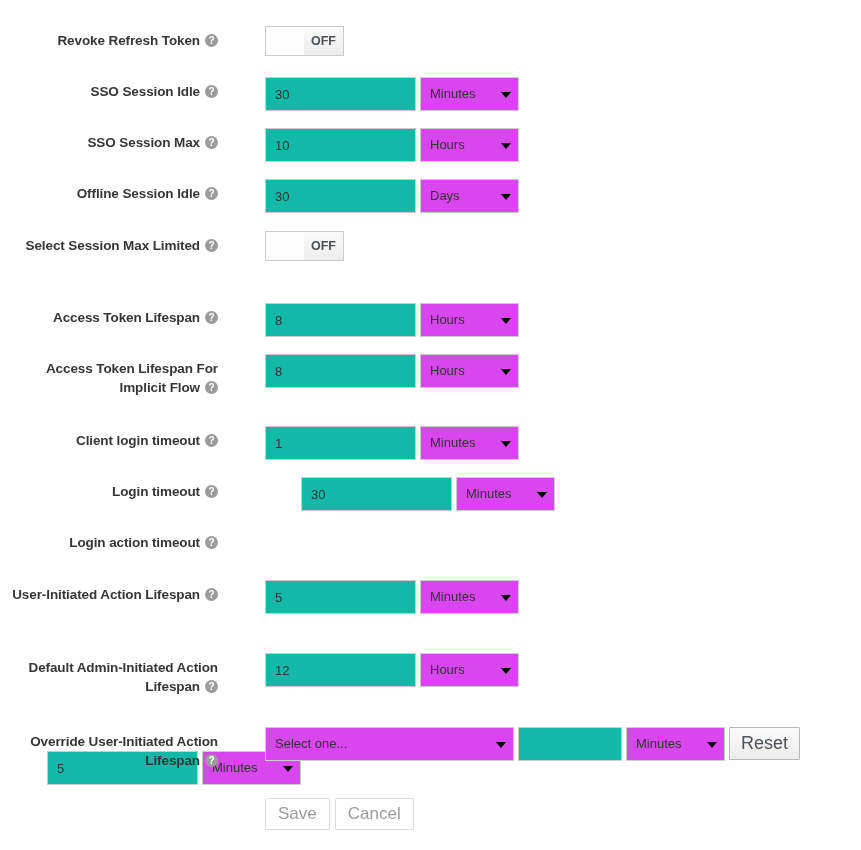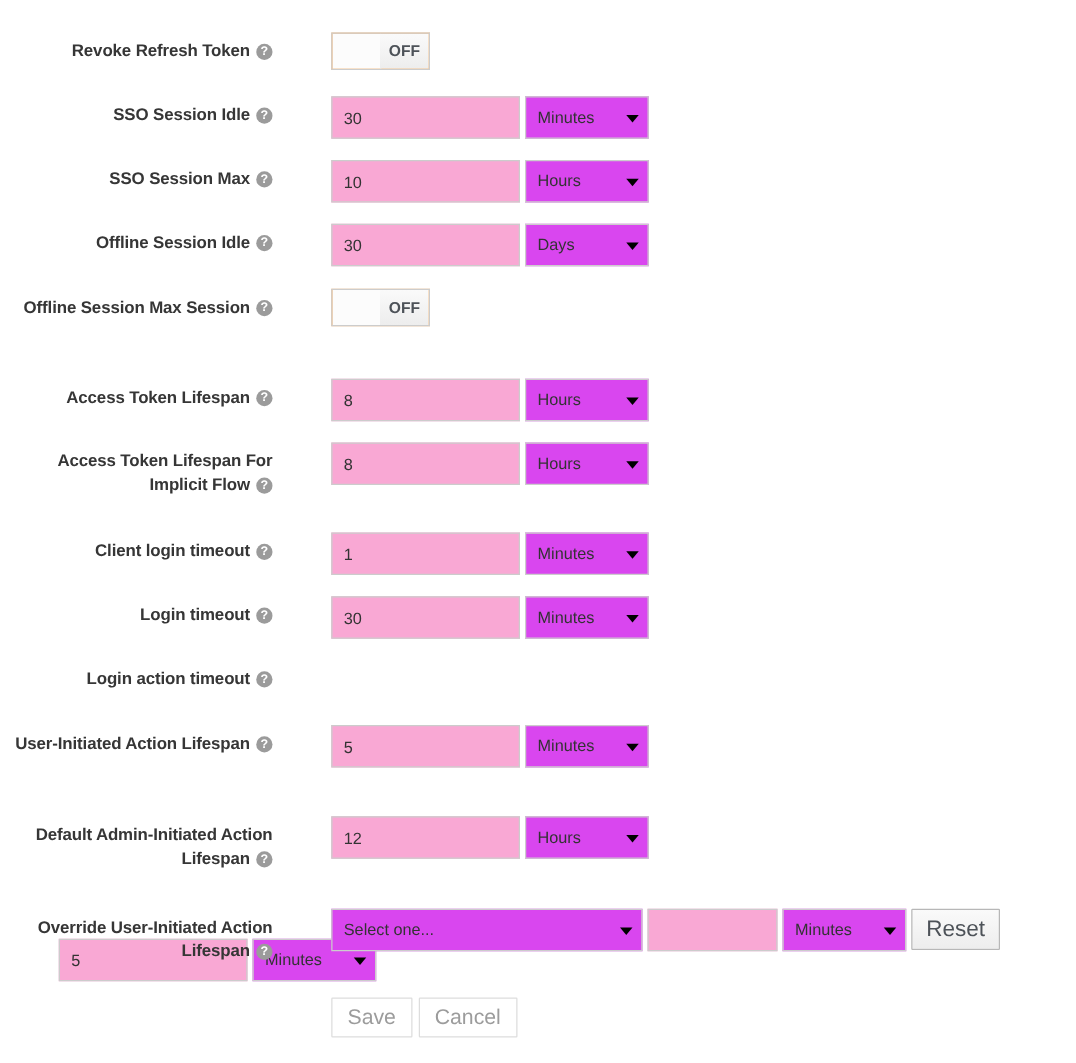--- a/index.html
+++ b/index.html
@@ -74,7 +74,7 @@
     width: 151px;
     height: 34px;
     border: 1px solid #cccccc;
-    background: #f9a8d4;
+    background: #14b8a6;
     color: #333333;
     font-family: "Liberation Sans", "DejaVu Sans", sans-serif;
     font-size: 13px;

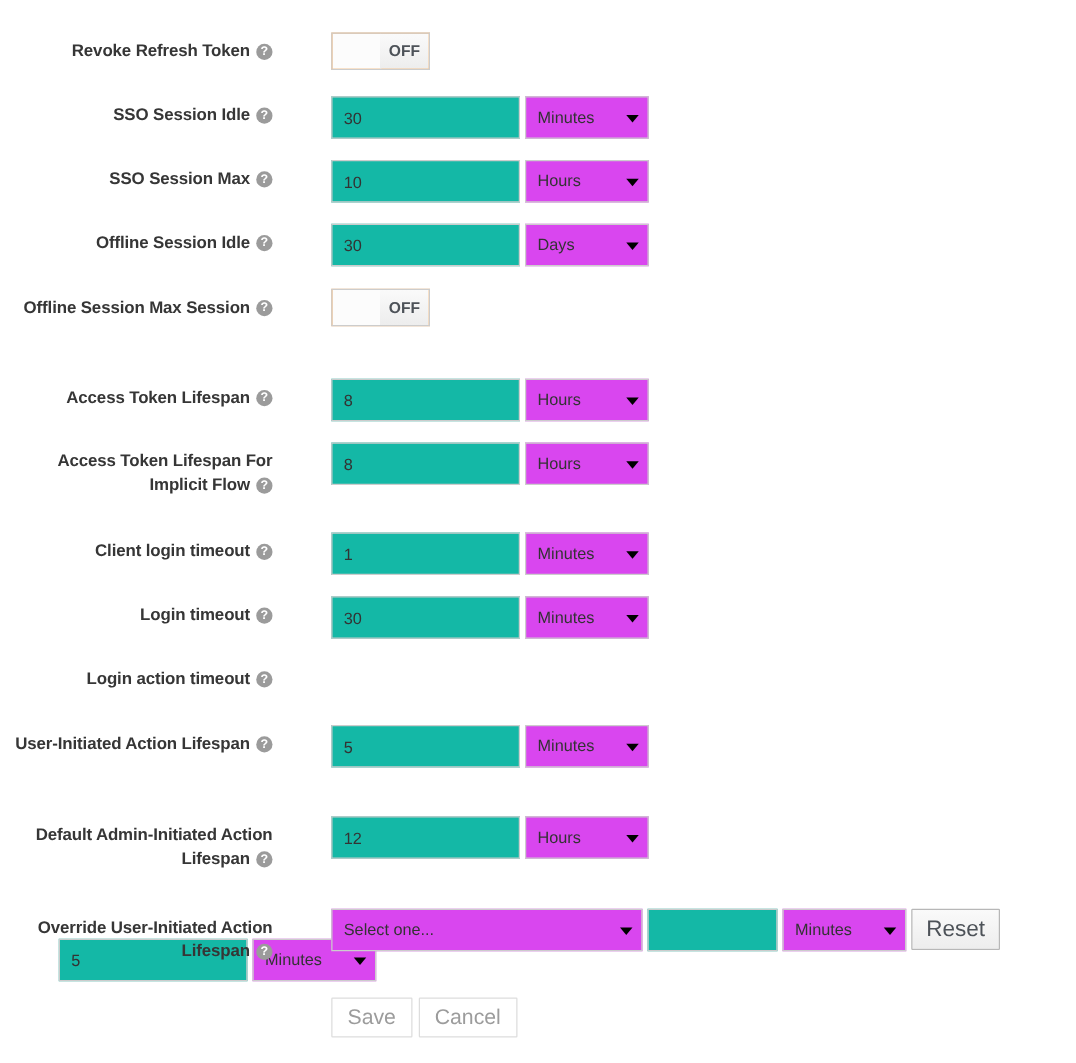--- a/index.html
+++ b/index.html
@@ -237,7 +237,7 @@
   </div>
 
   <div class="form-row" style="top:231px;">
-    <div class="label-col"><span>Offline Session Max Session</span><span class="help-icon">?</span></div>
+    <div class="label-col"><span>Select Session Max Limited</span><span class="help-icon">?</span></div>
     <div class="control-col">
       <div class="switch">
         <div class="handle"></div>

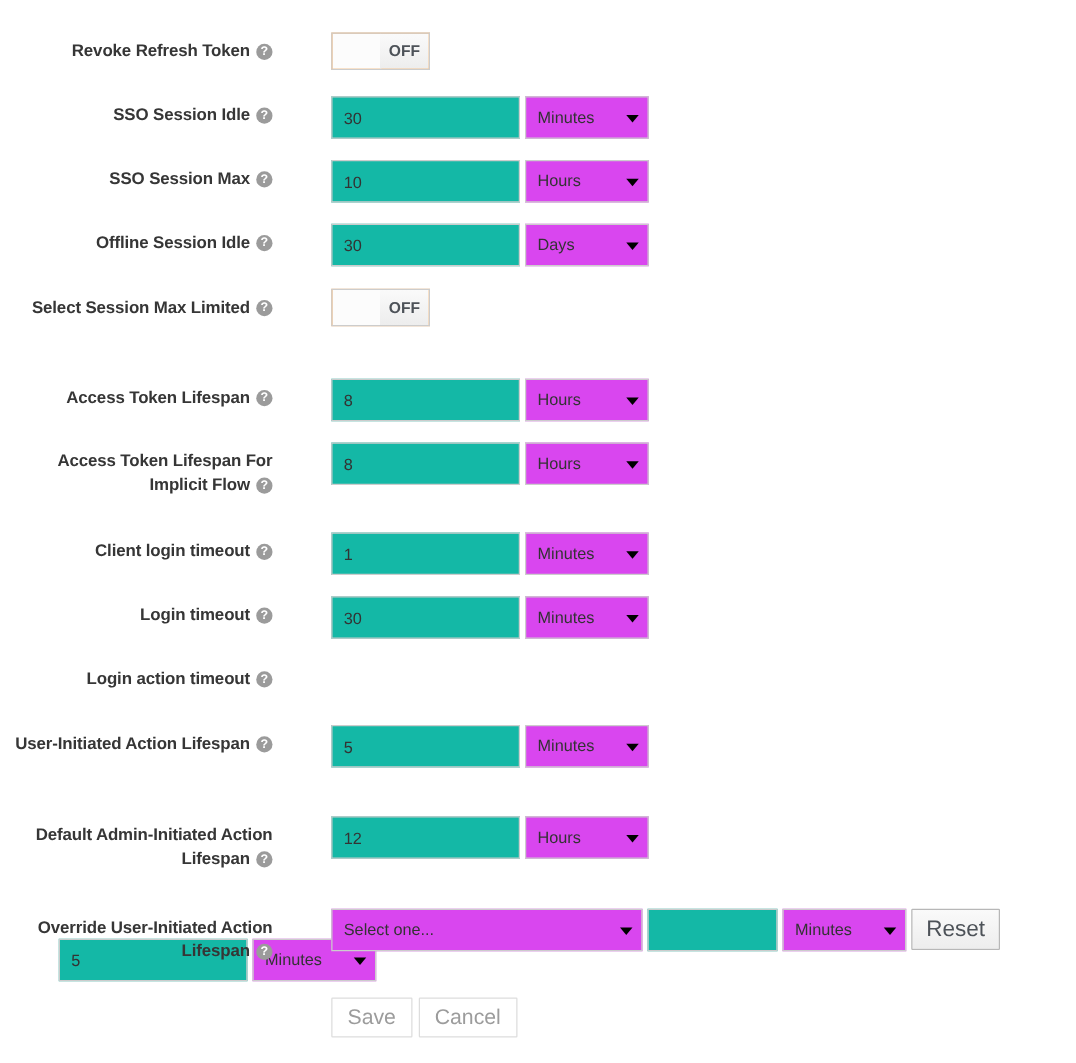--- a/index.html
+++ b/index.html
@@ -279,7 +279,7 @@
     </div>
   </div>
 
-  <div class="form-row" style="top:477px;">
+  <div class="form-row" style="top:477px;gap:36px;">
     <div class="label-col"><span>Login timeout</span><span class="help-icon">?</span></div>
     <div class="control-col">
       <input class="txt-input" type="text" value="30" style="">

